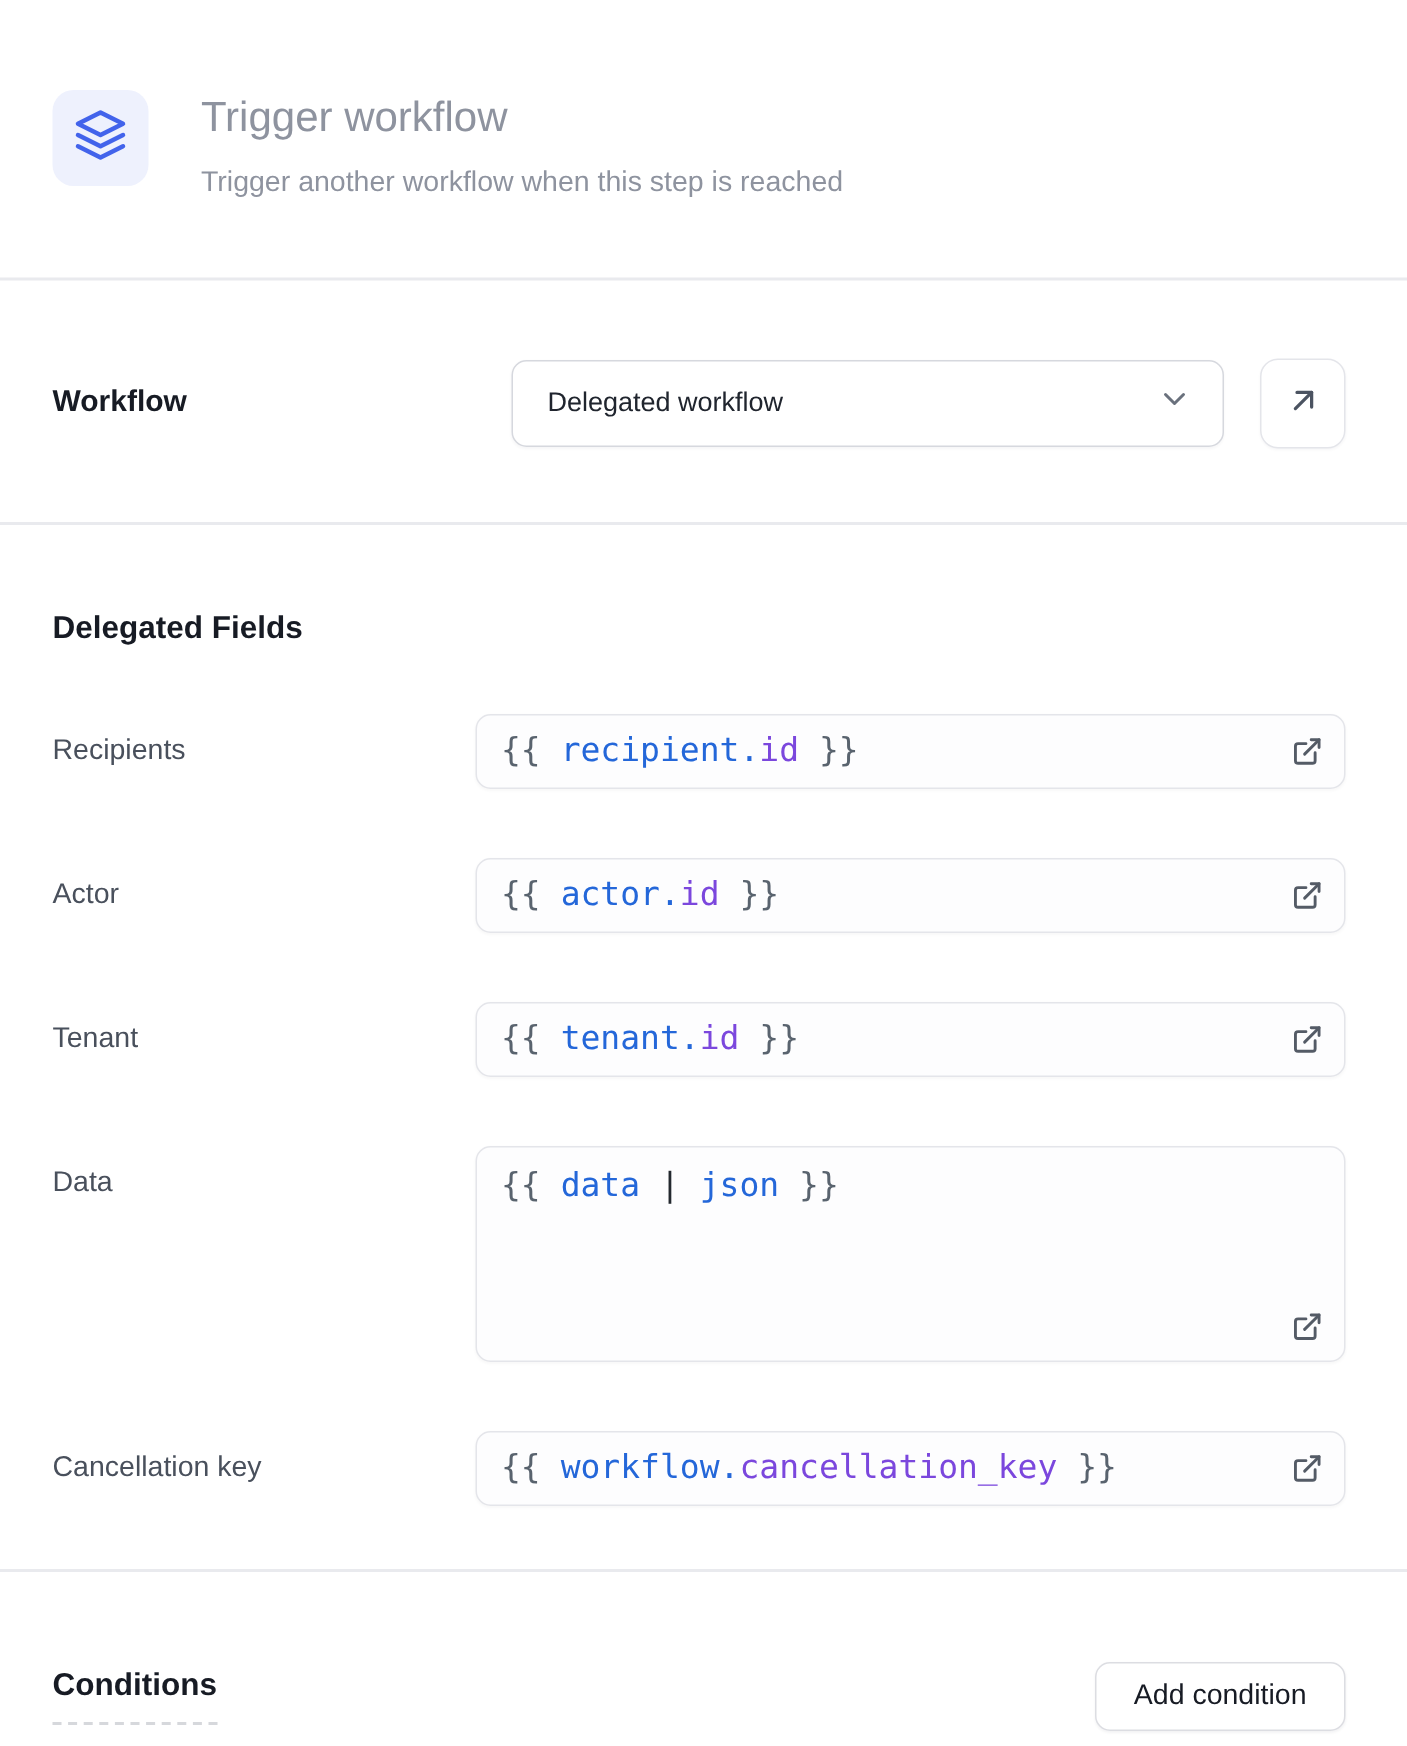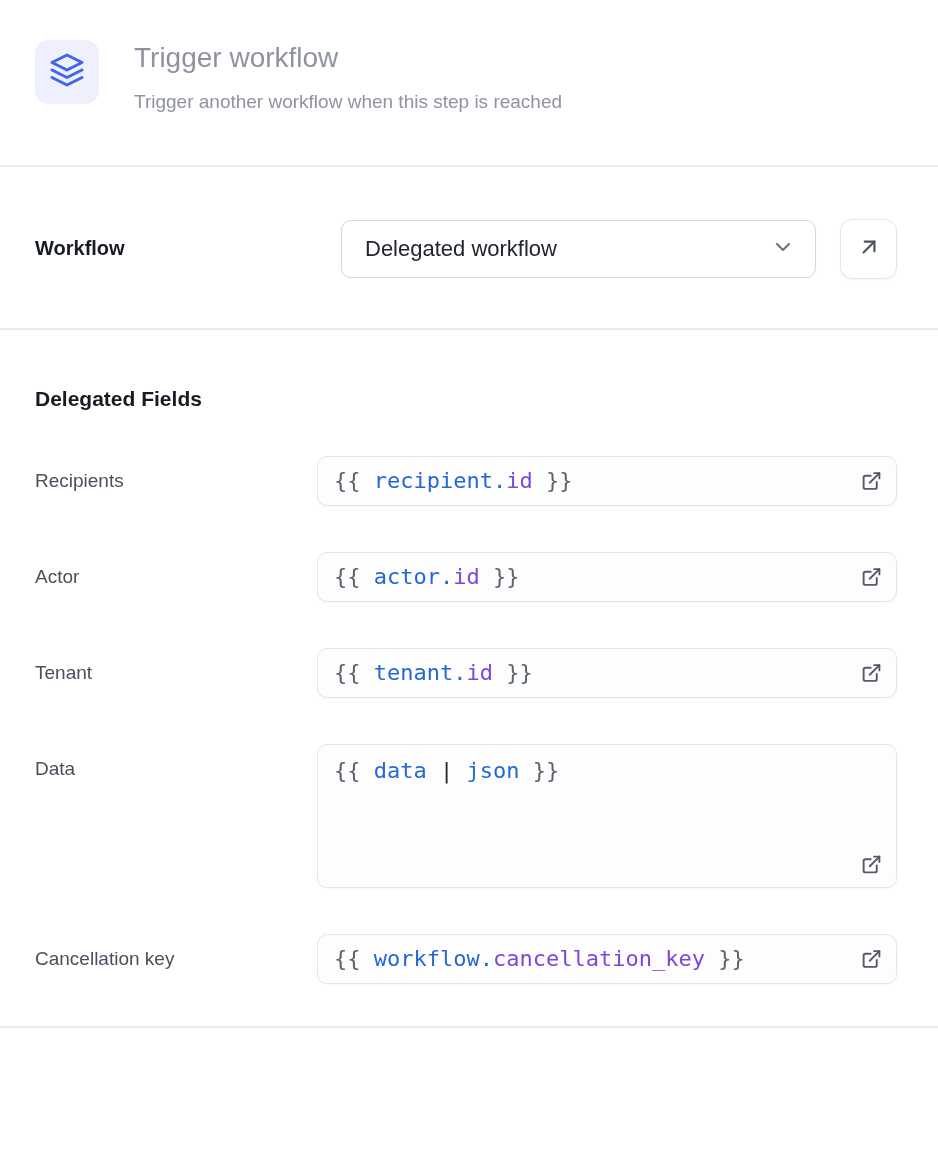--- a/index.html
+++ b/index.html
@@ -23,7 +23,7 @@
   .pad{padding-left:35px;padding-right:41px;}
 
   
-  .header{display:flex;align-items:flex-start;gap:35px;padding-top:40px;padding-bottom:52px;}
+  .header{display:flex;align-items:flex-start;gap:35px;padding-top:60px;padding-bottom:52px;}
   .icon-box{width:64px;height:64px;border-radius:14px;background:var(--icon-bg);
     display:flex;align-items:center;justify-content:center;flex:none;}
   .icon-box svg{width:36px;height:36px;color:var(--icon-blue);}

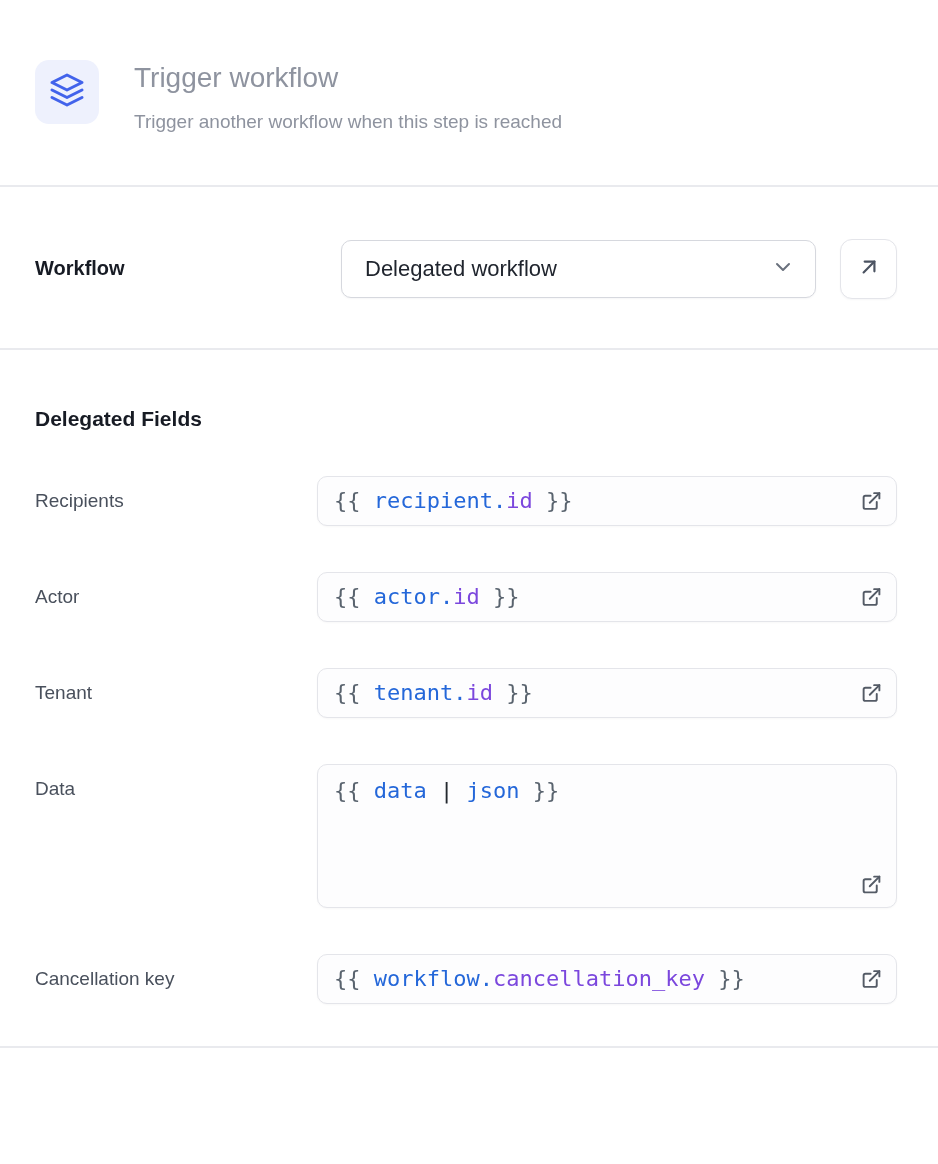--- a/index.html
+++ b/index.html
@@ -38,7 +38,7 @@
   .select{width:500px;height:58px;border:1px solid var(--border-select);border-radius:10px;
     background:#fff;display:flex;align-items:center;justify-content:space-between;
     padding:0 20px 0 23px;cursor:pointer;box-shadow:0 1px 2px rgba(16,24,40,.04);}
-  .select-value{font-size:22px;color:#20252e;}
+  .select-value{font-size:18px;color:#20252e;}
   .select svg{width:24px;height:24px;color:#6a717d;}
   .open-btn{margin-left:auto;width:60px;height:60px;border:1px solid var(--border-light);
     border-radius:12px;background:#fff;display:flex;align-items:center;justify-content:center;

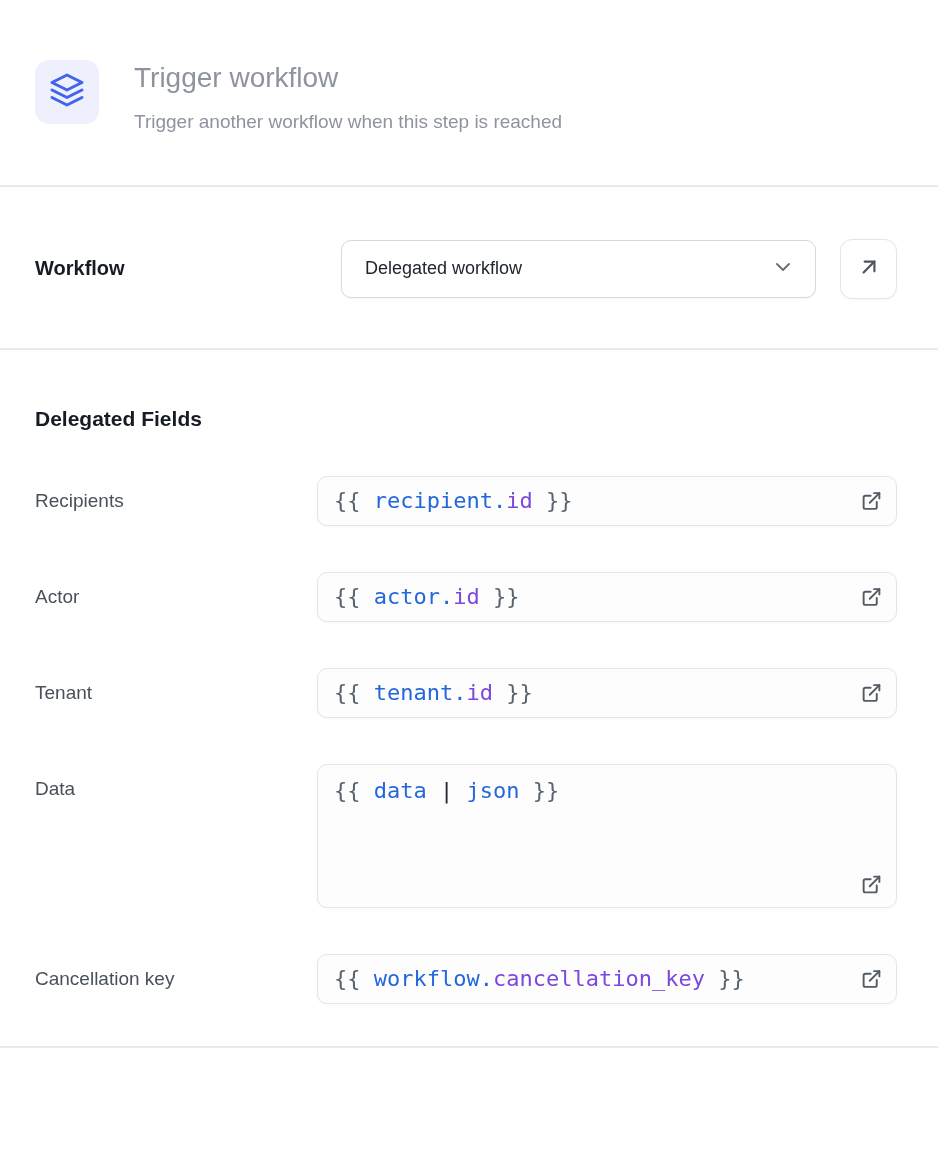--- a/index.html
+++ b/index.html
@@ -194,6 +194,10 @@
 
   <div class="divider"></div>
 
+  <div class="conditions pad">
+    <div class="conditions-heading">Conditions</div>
+    <button class="add-condition-btn">Add condition</button>
+  </div>
 
 </div>
 

